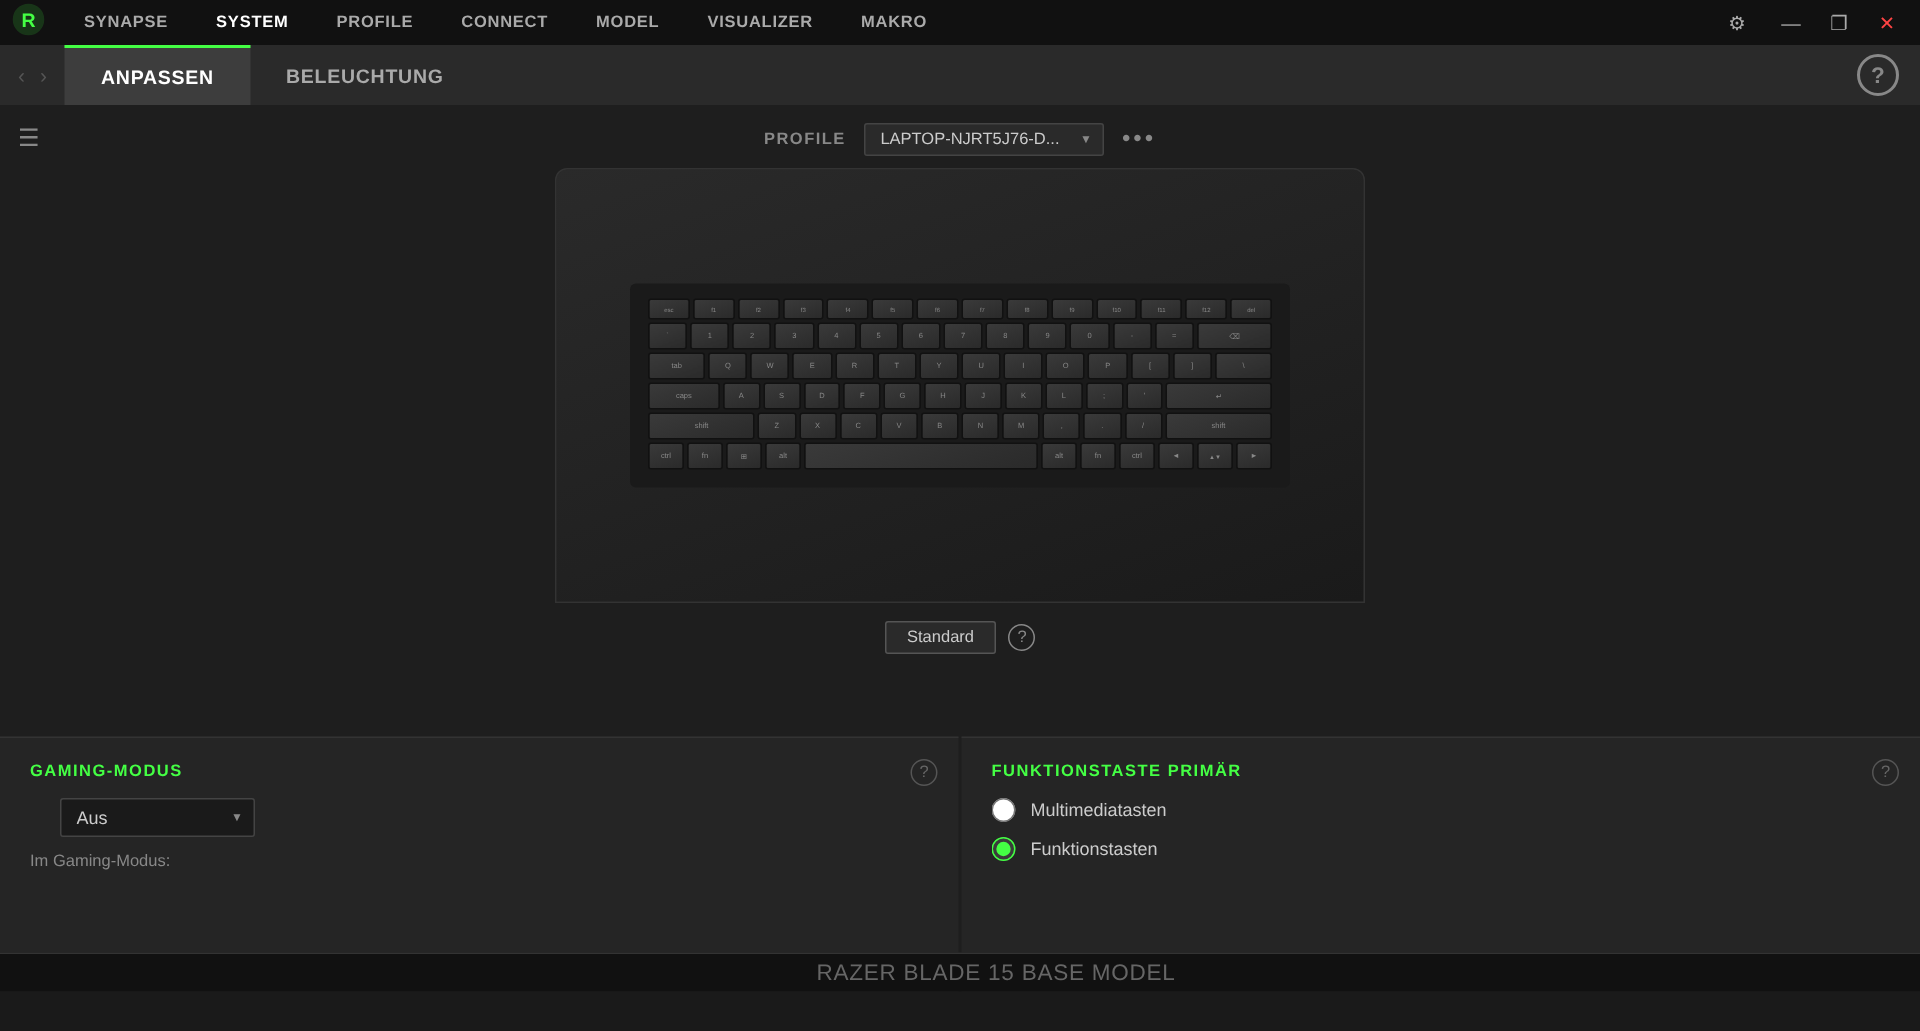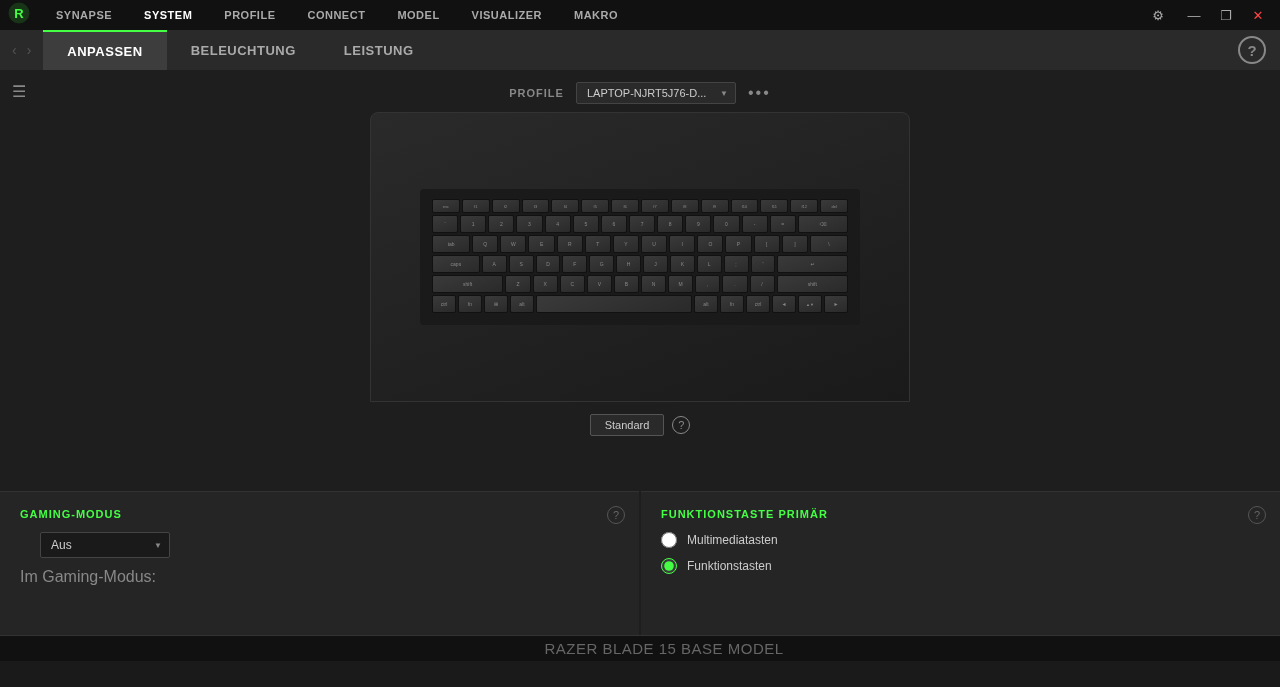--- a/index.html
+++ b/index.html
@@ -432,7 +432,6 @@
   <div class="tabs">
     <div class="tab active">ANPASSEN</div>
     <div class="tab">BELEUCHTUNG</div>
-    <div class="tab">LEISTUNG</div>
   </div>
   <div class="help-btn" style="margin-left:auto;margin-right:14px">?</div>
 </div>

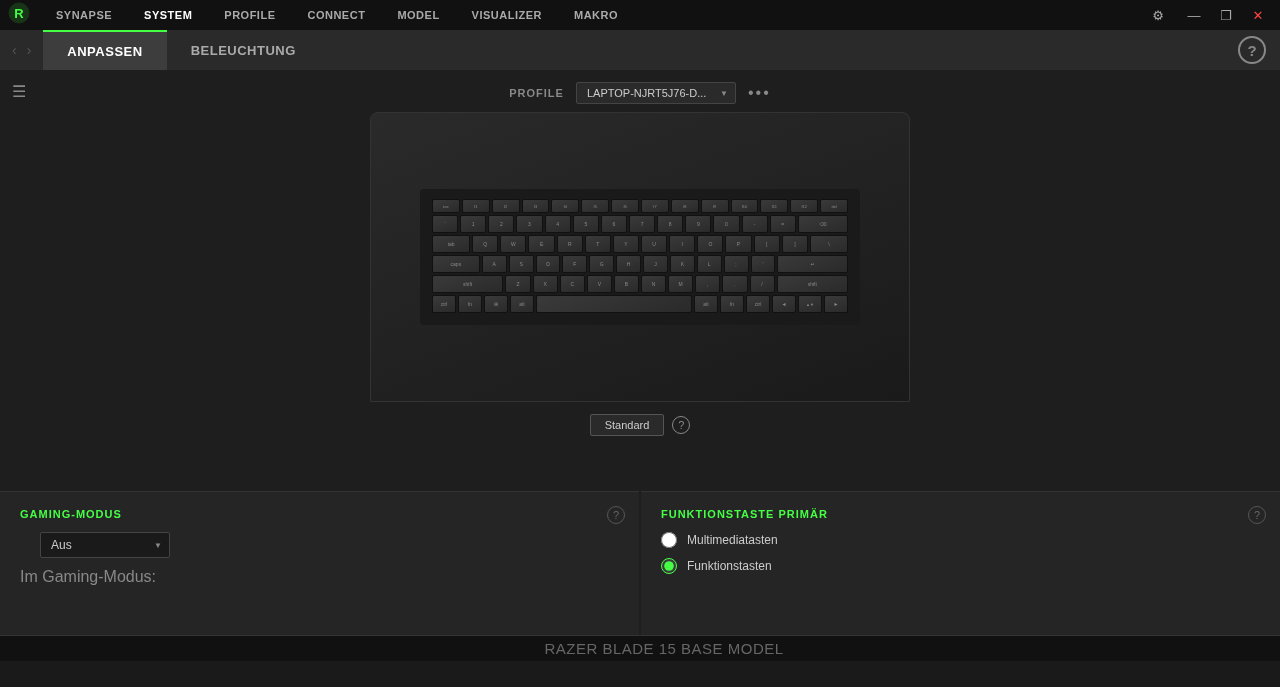--- a/index.html
+++ b/index.html
@@ -335,7 +335,7 @@
     }
 
     .panel-sub {
-      font-size: 16px;
+      font-size: 11px;
       color: #888;
       margin-bottom: 8px;
     }

